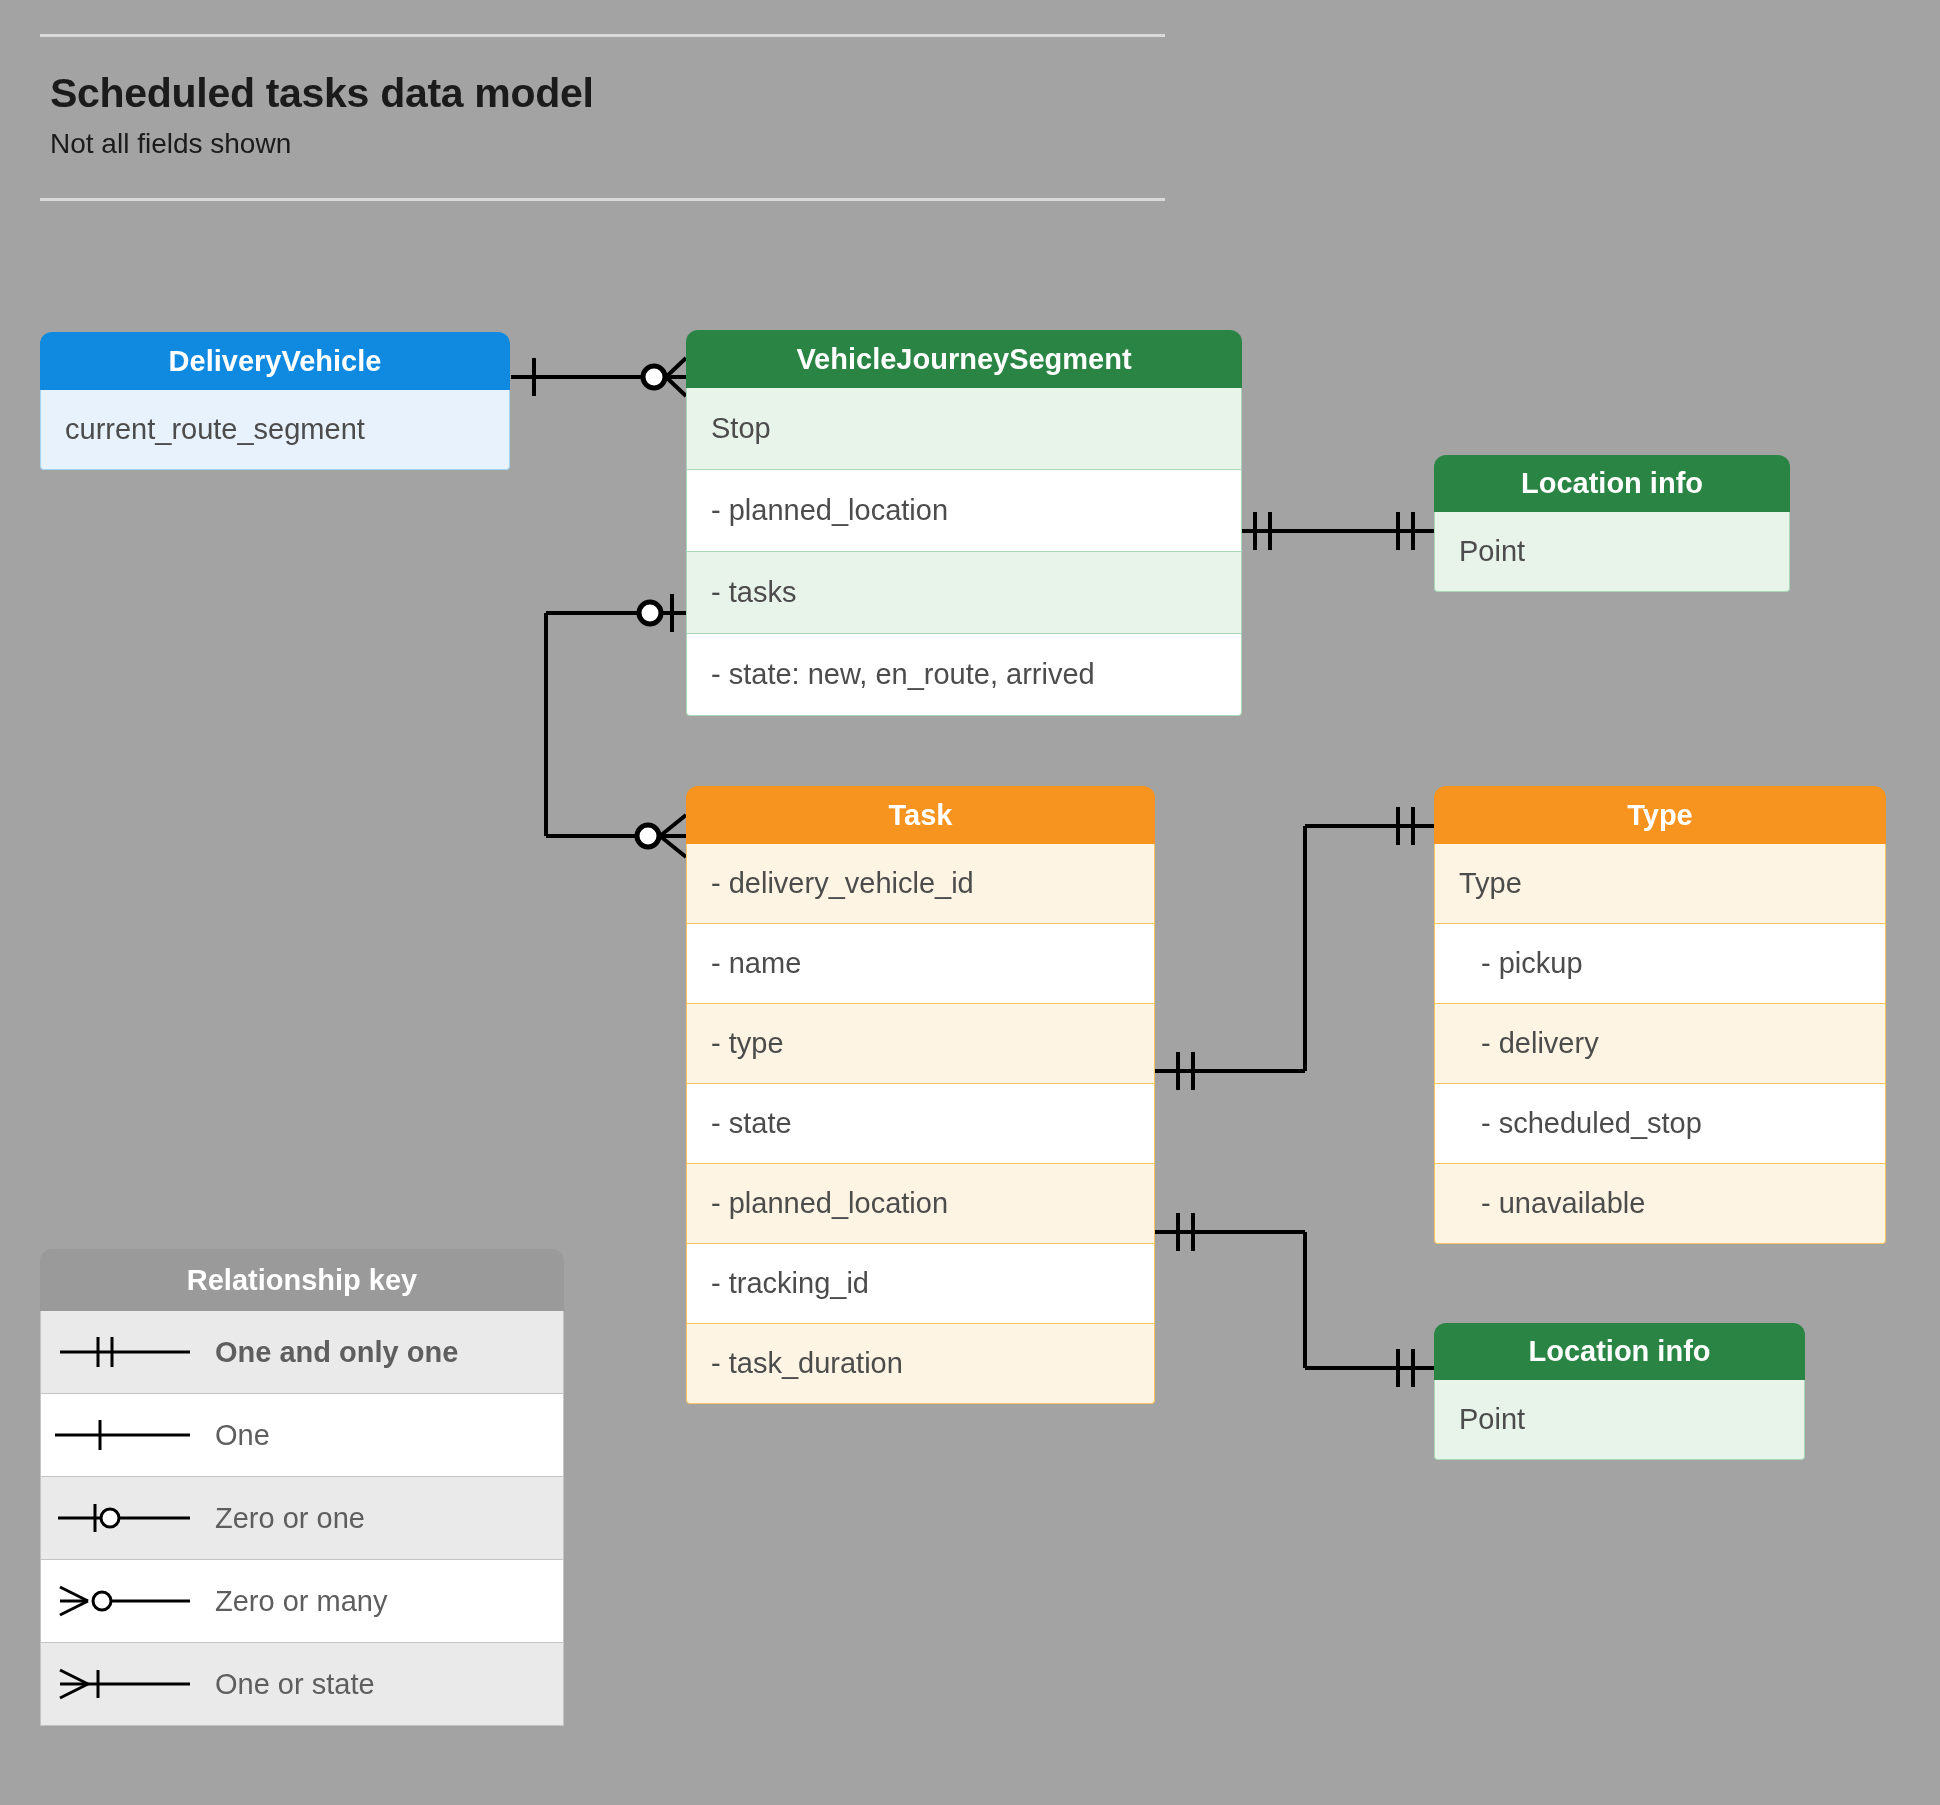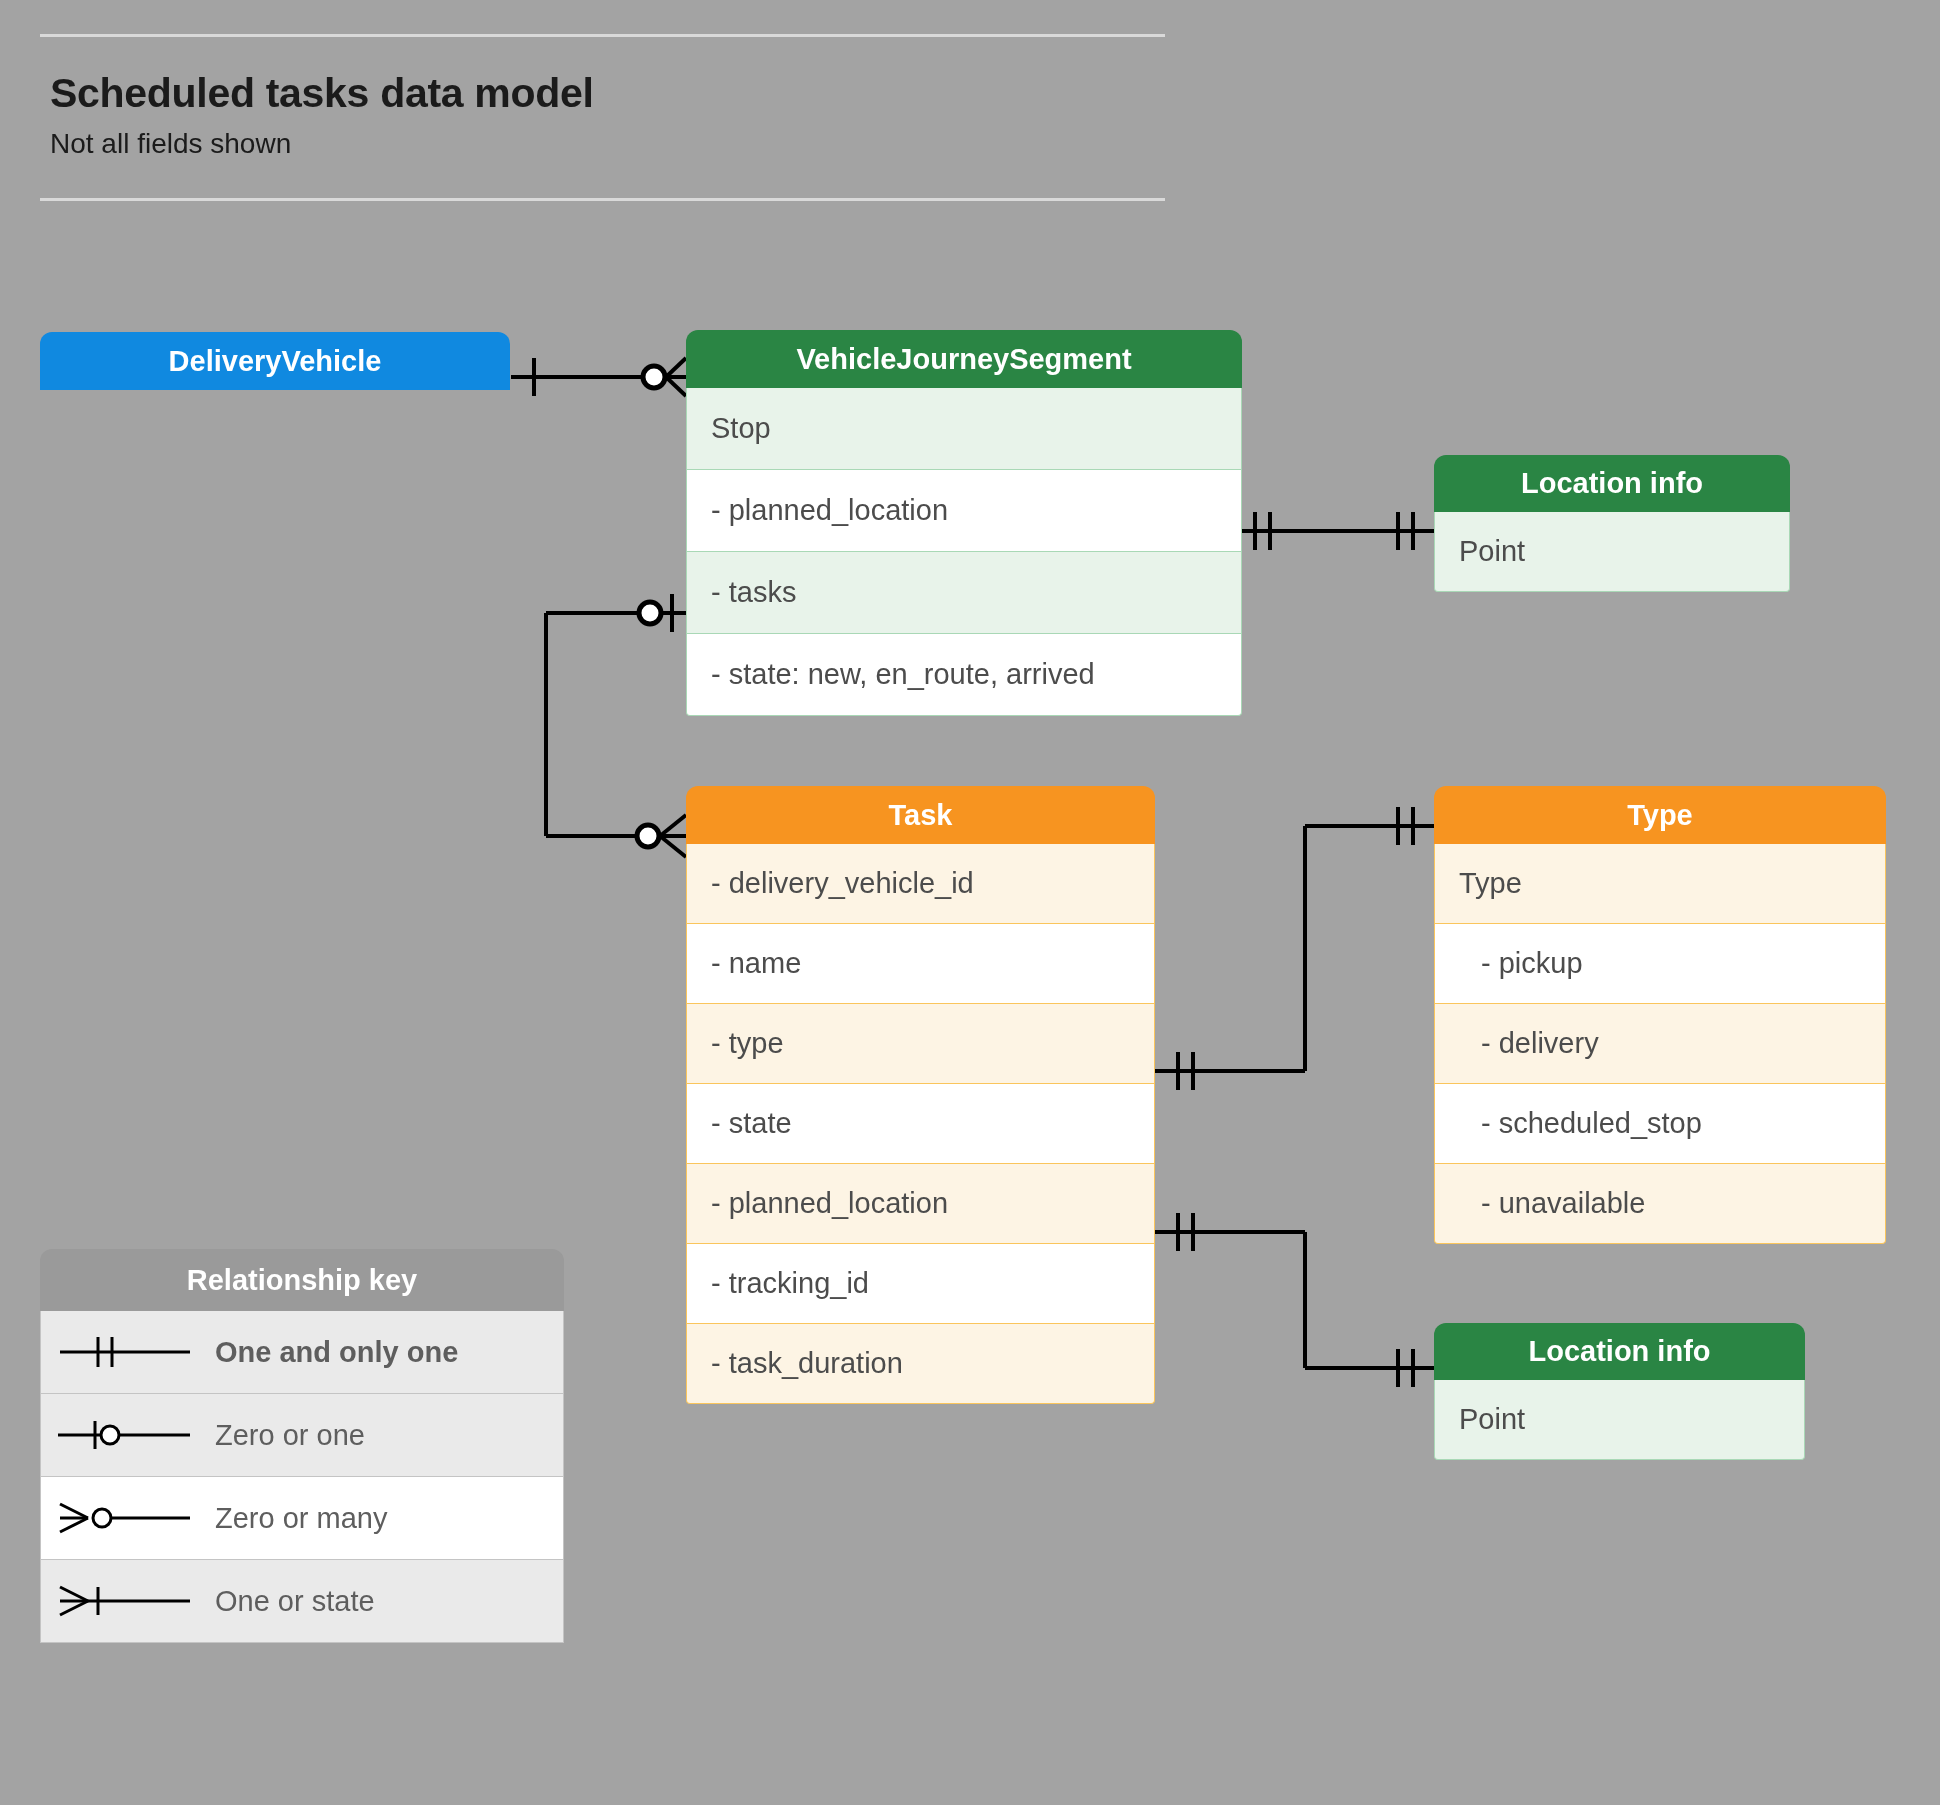--- a/index.html
+++ b/index.html
@@ -200,6 +200,7 @@
 
   <div class="entity t-blue" id="ent-delivery-vehicle" style="left:40px; top:332px; width:470px;">
     <div class="entity-title" style="height:58px;">DeliveryVehicle</div>
+    <div class="entity-row r-alt" style="height:80px;">current_route_segment</div>
   </div>
 
   <div class="entity t-green" id="ent-vjs" style="left:686px; top:330px; width:556px;">

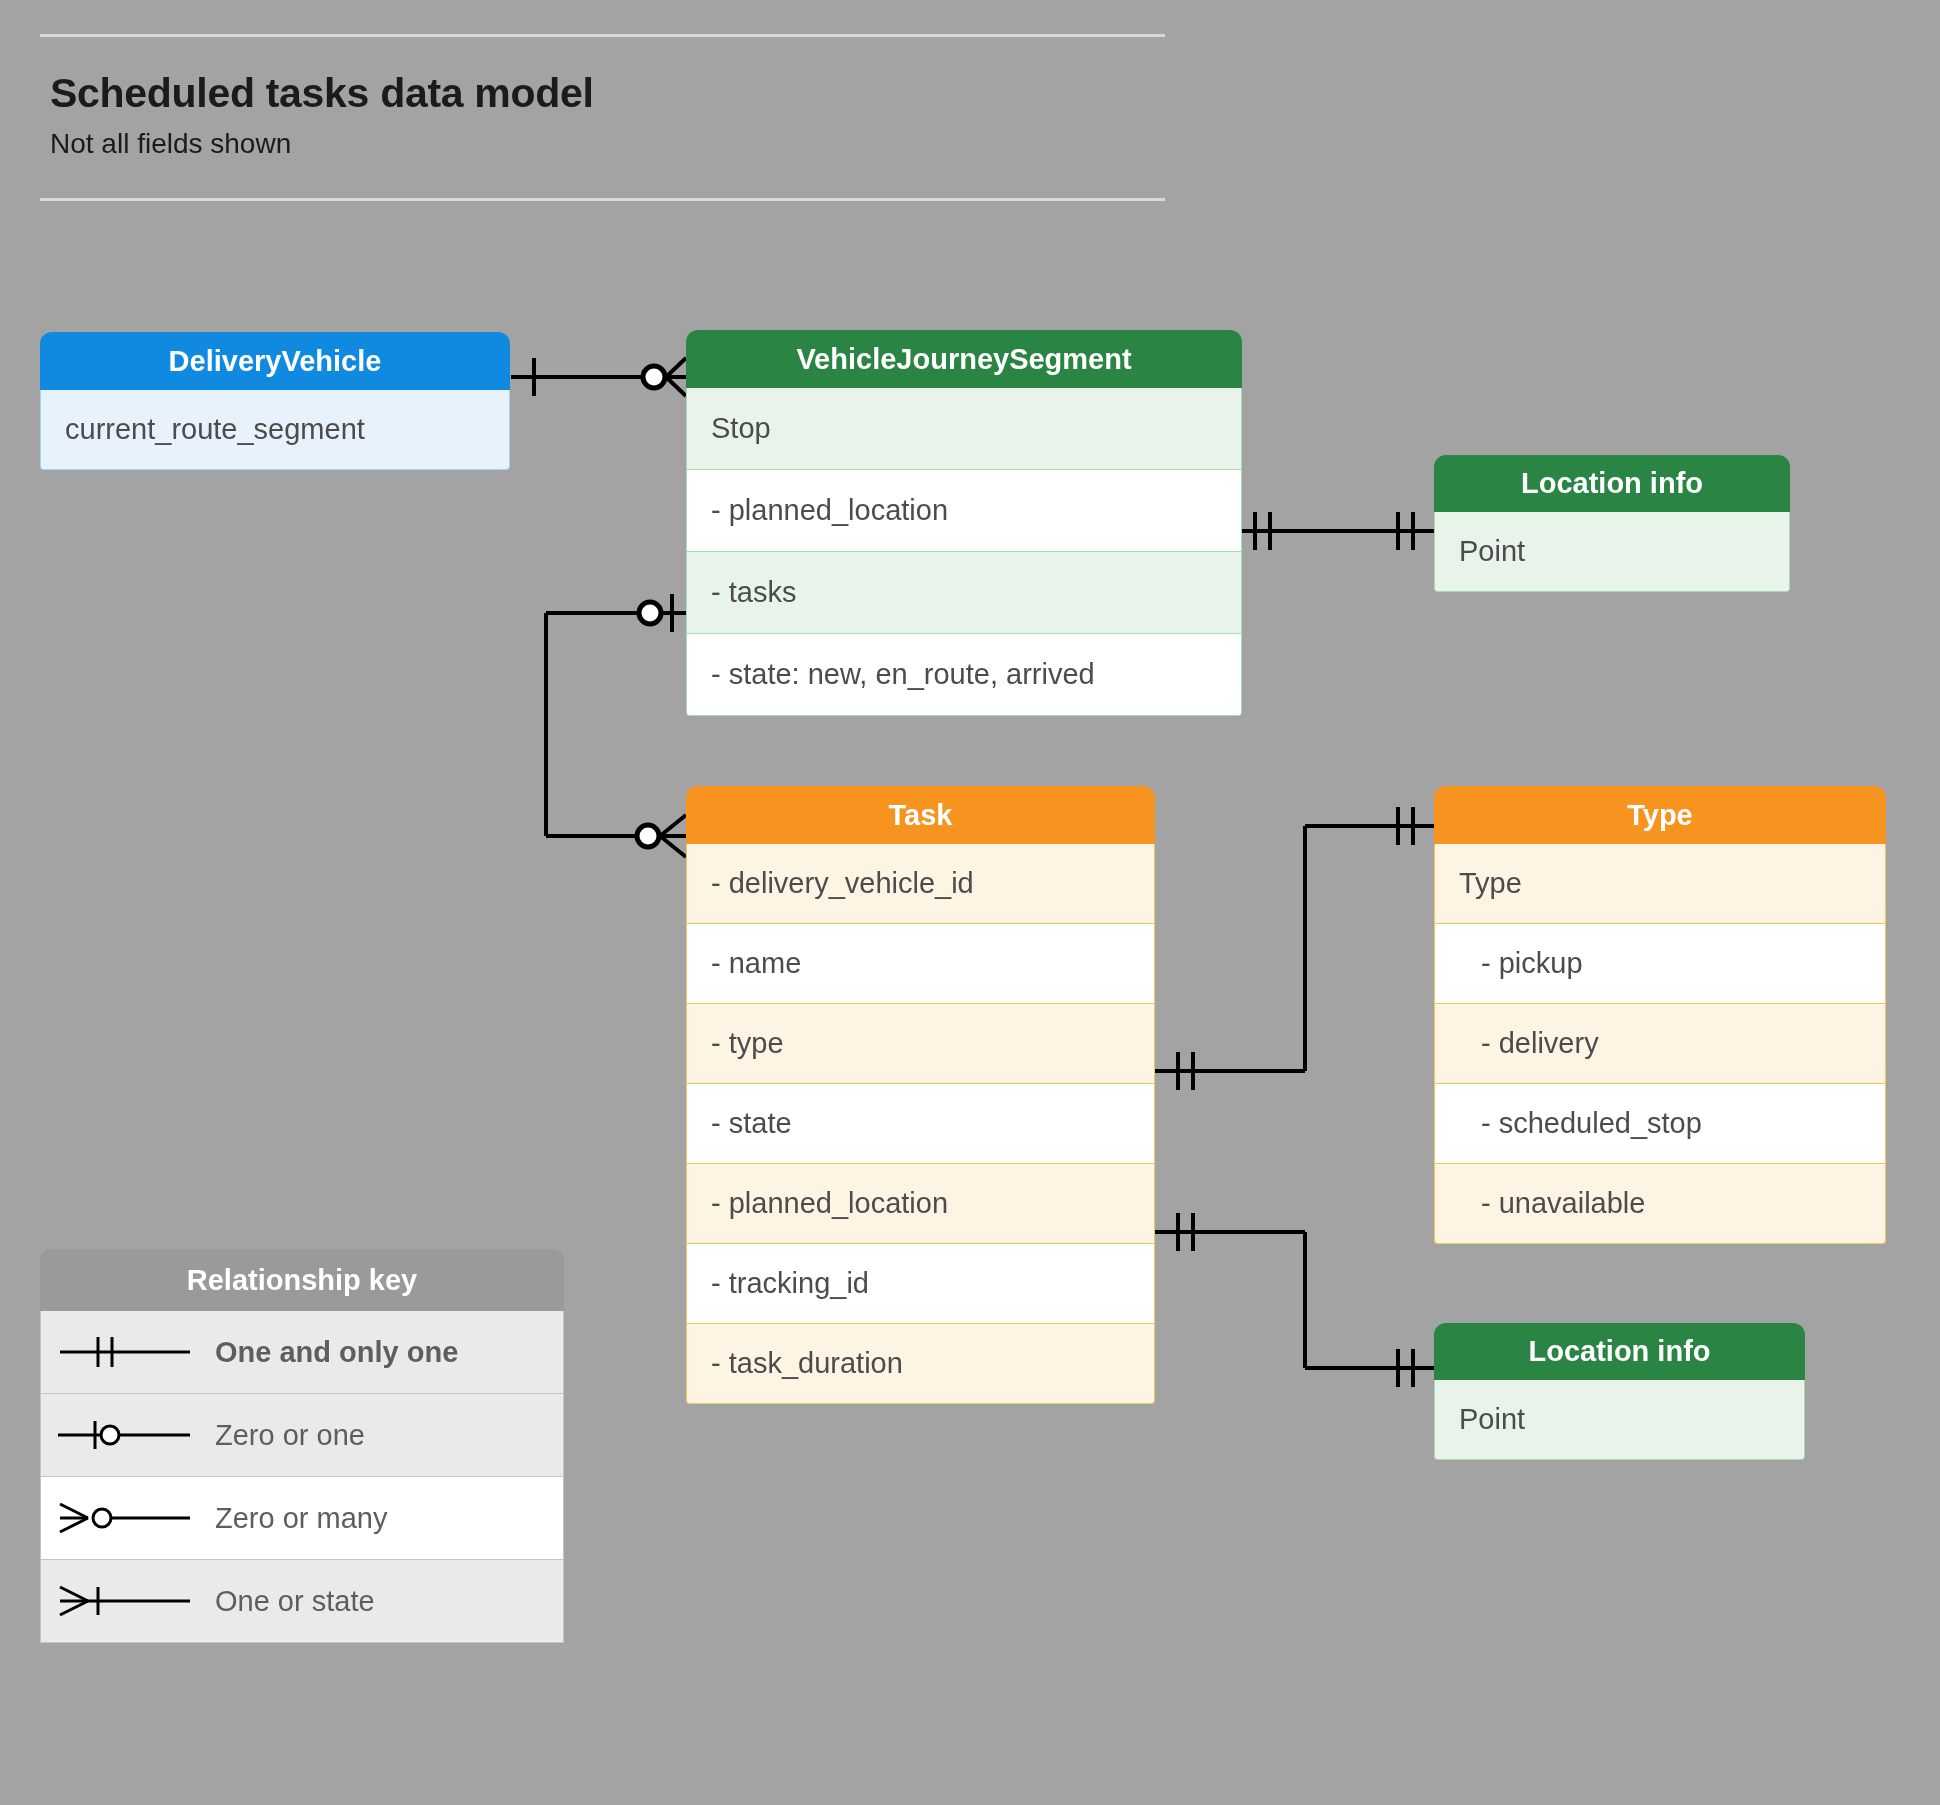--- a/index.html
+++ b/index.html
@@ -257,6 +257,17 @@
       <span class="lbl">One and only one</span>
     </div>
 
+    <div class="legend-row r-base" style="height:83px;">
+      <span class="sym">
+        <svg width="150" height="40" viewBox="0 0 150 40" xmlns="http://www.w3.org/2000/svg">
+          <g stroke="#000000" stroke-width="3" fill="none">
+            <line x1="5" y1="20" x2="140" y2="20"></line>
+            <line x1="50" y1="5" x2="50" y2="35"></line>
+          </g>
+        </svg>
+      </span>
+      <span class="lbl">One</span>
+    </div>
 
     <div class="legend-row r-alt" style="height:83px;">
       <span class="sym">

